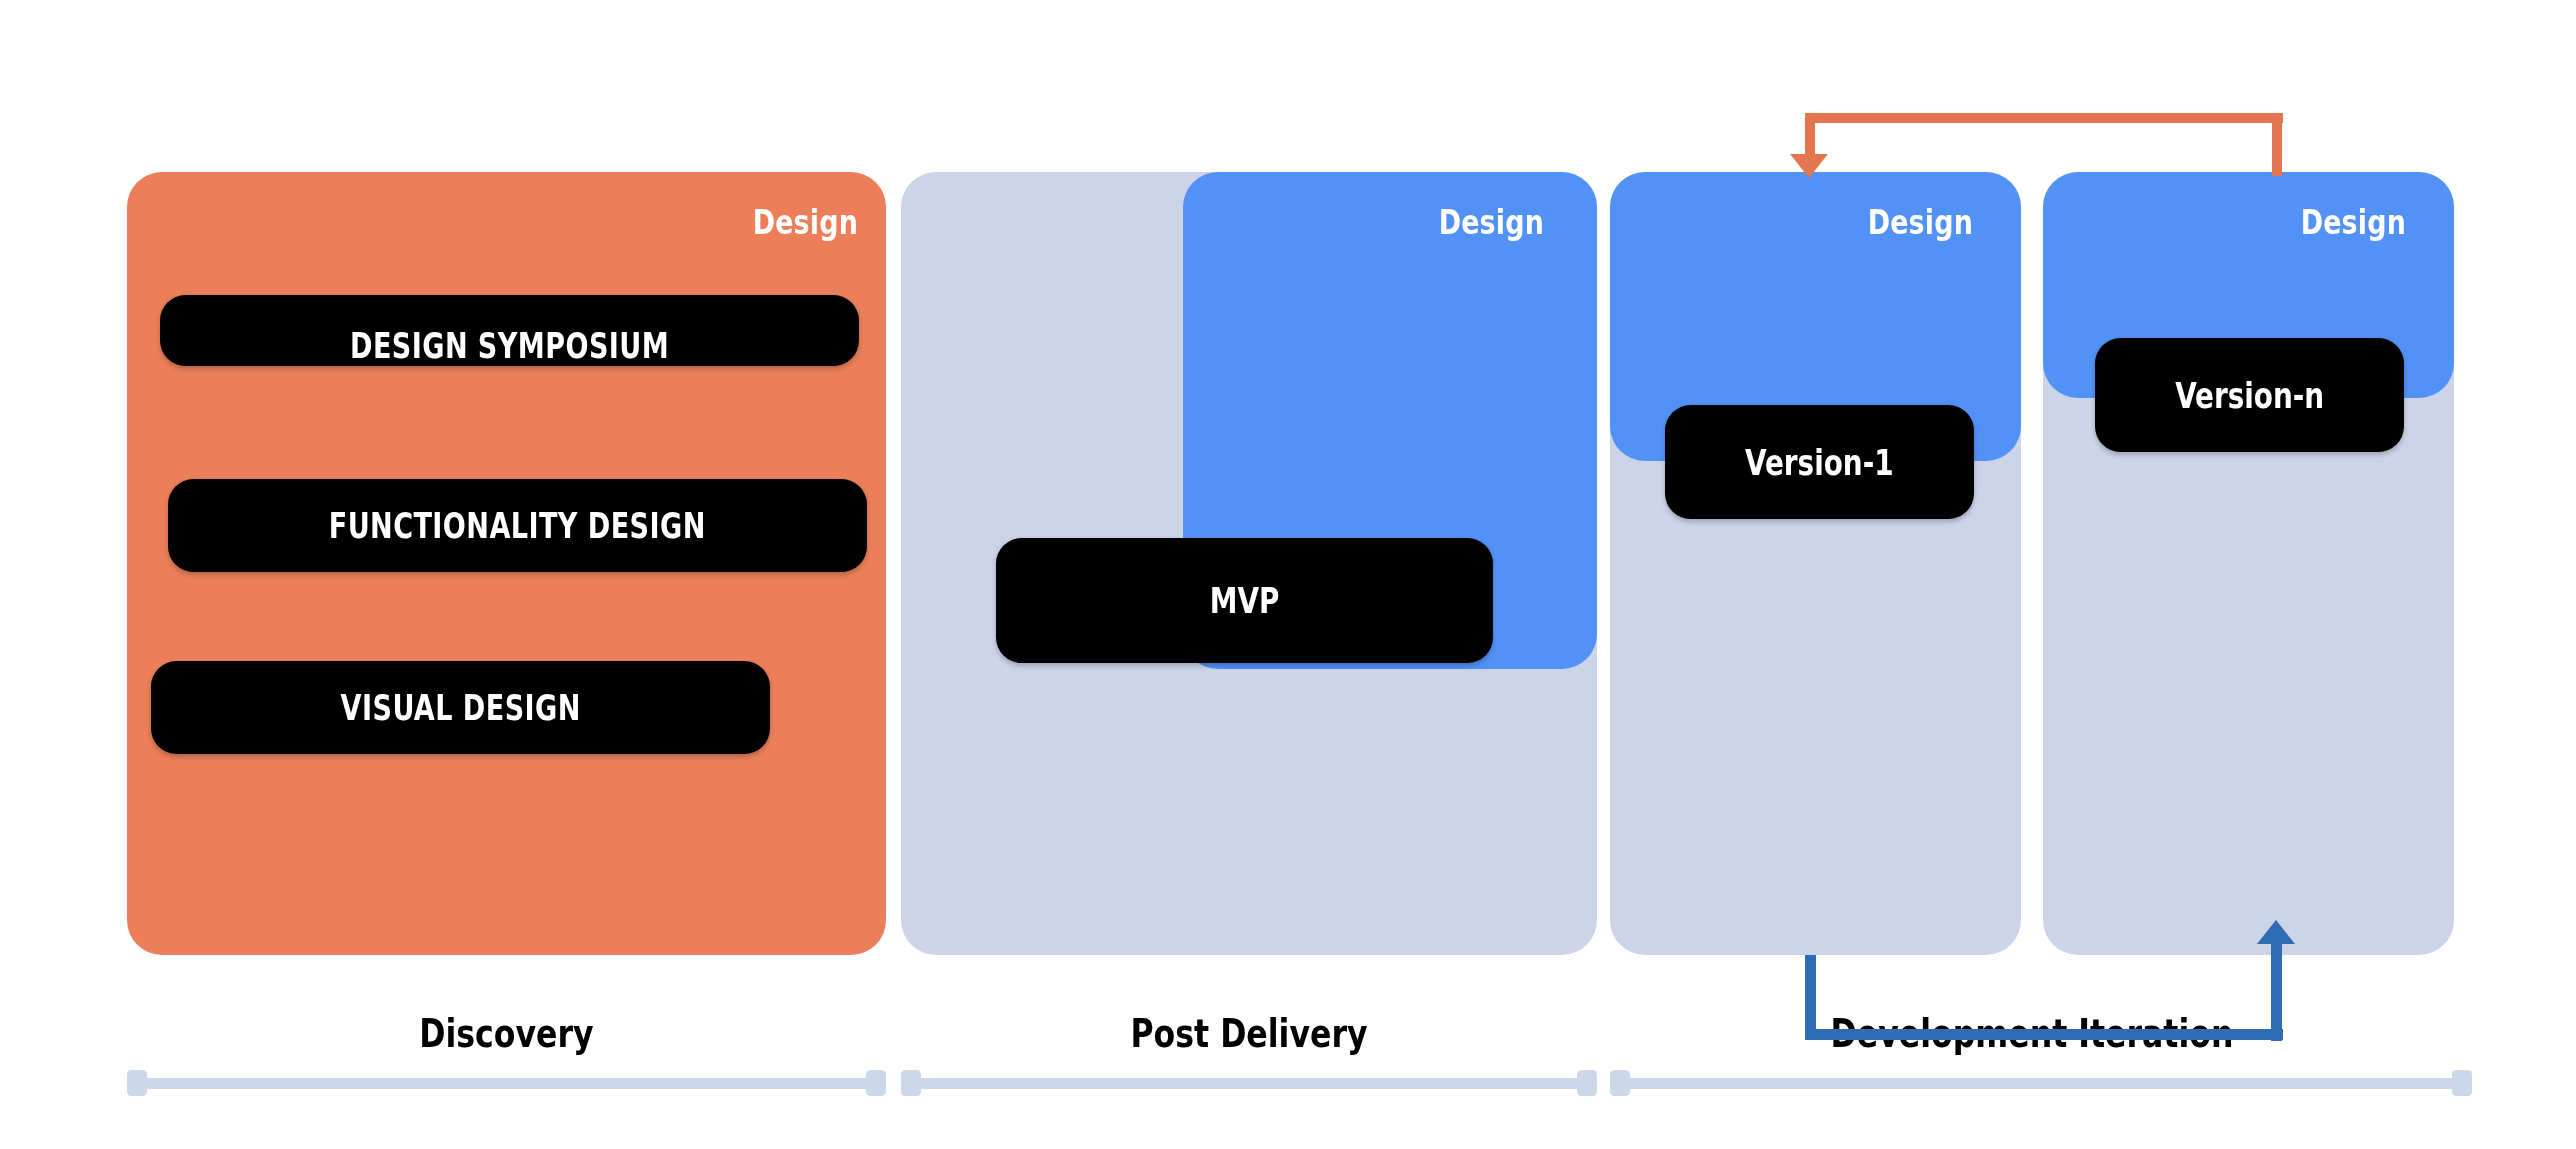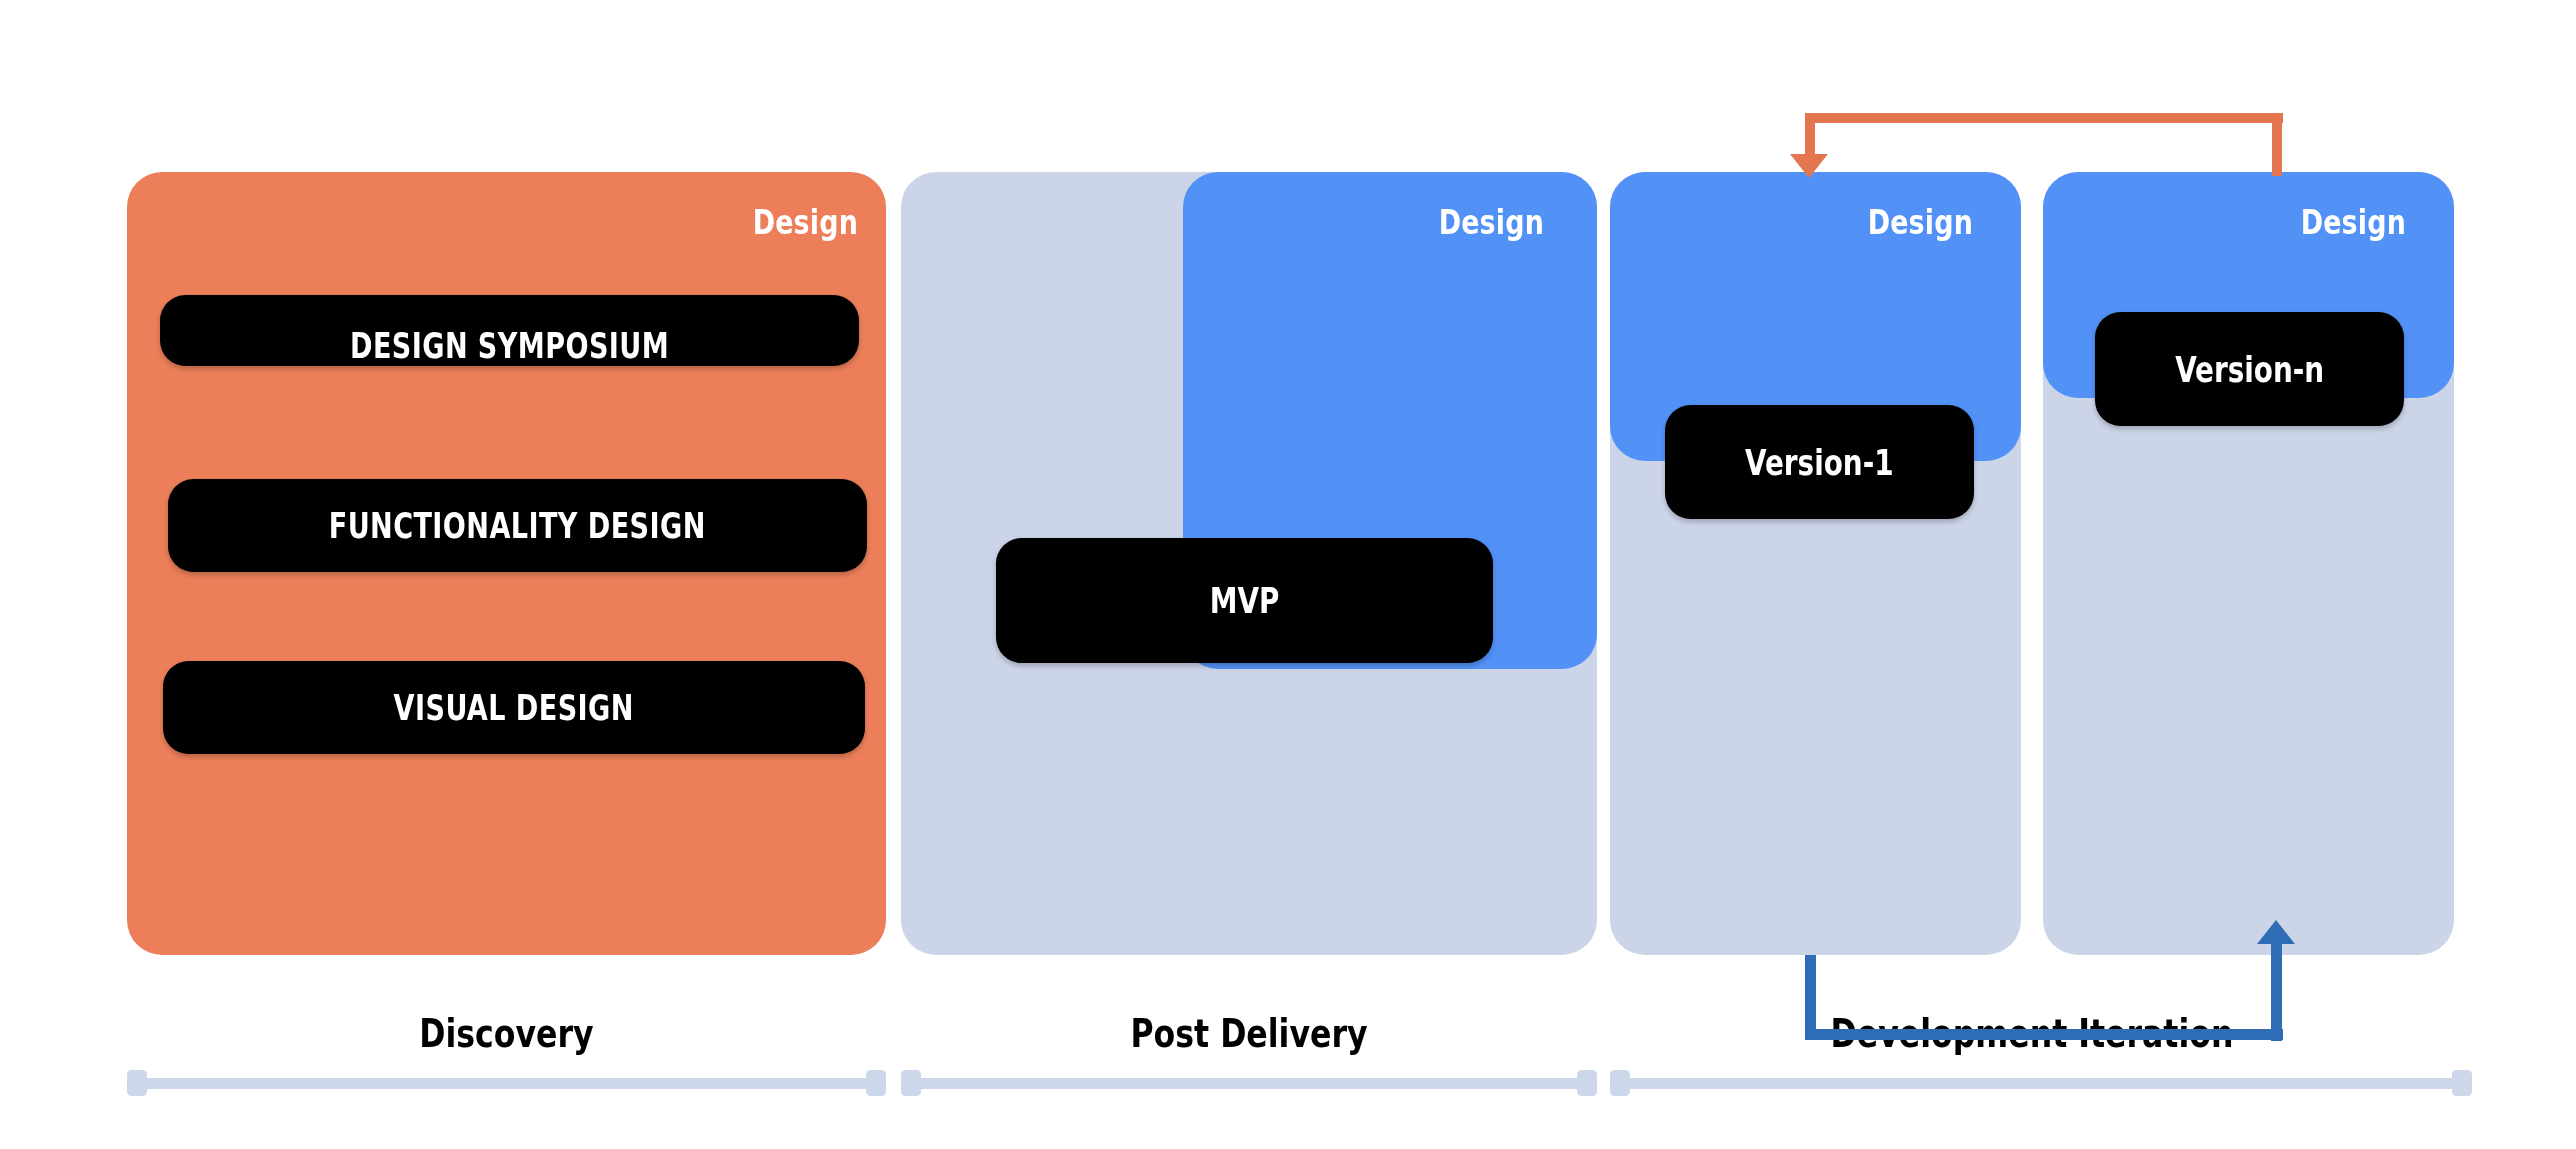--- a/index.html
+++ b/index.html
@@ -179,7 +179,7 @@
 
     <div class="design-label" style="left:2135px; top:202px; width:271px; text-align:right;">Design</div>
 
-    <div class="pill mixed" style="left:2095px; top:312px; width:309px; height:114px;text-decoration:underline;">
+    <div class="pill mixed" style="left:2095px; top:338px; width:309px; height:114px;text-decoration:underline;">
       <span>Version-n</span>
     </div>
 

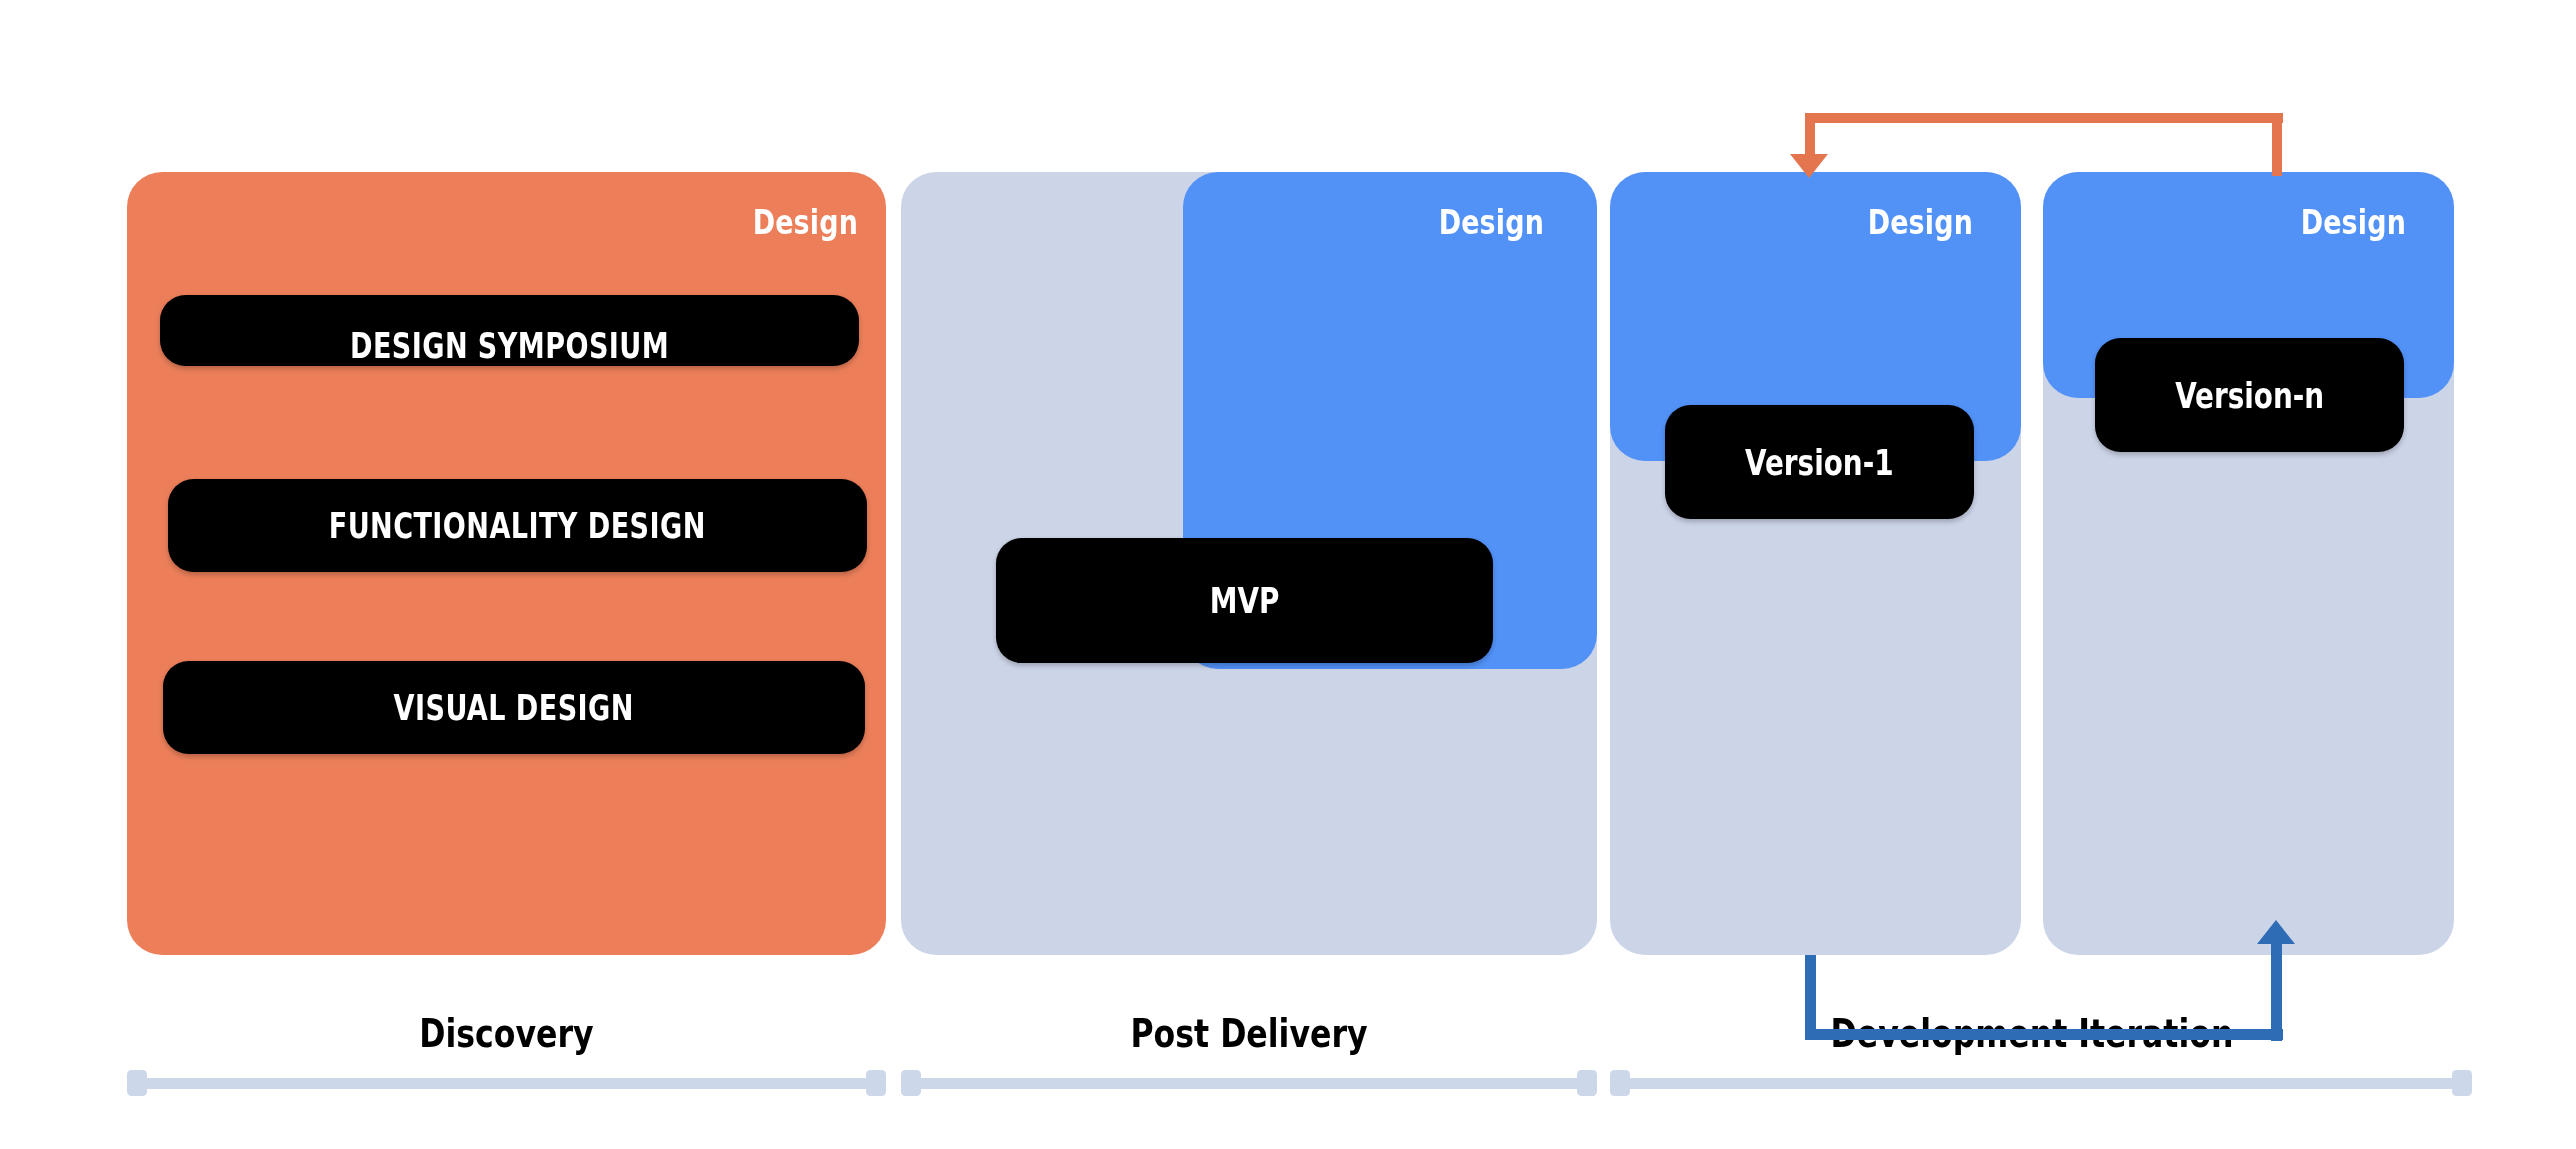--- a/index.html
+++ b/index.html
@@ -131,7 +131,7 @@
       <span>FUNCTIONALITY DESIGN</span>
     </div>
 
-    <div class="pill caps" style="left:163px; top:661px; width:702px; height:93px;">
+    <div class="pill caps" style="left:151px; top:661px; width:619px; height:93px;">
       <span>VISUAL DESIGN</span>
     </div>
 

